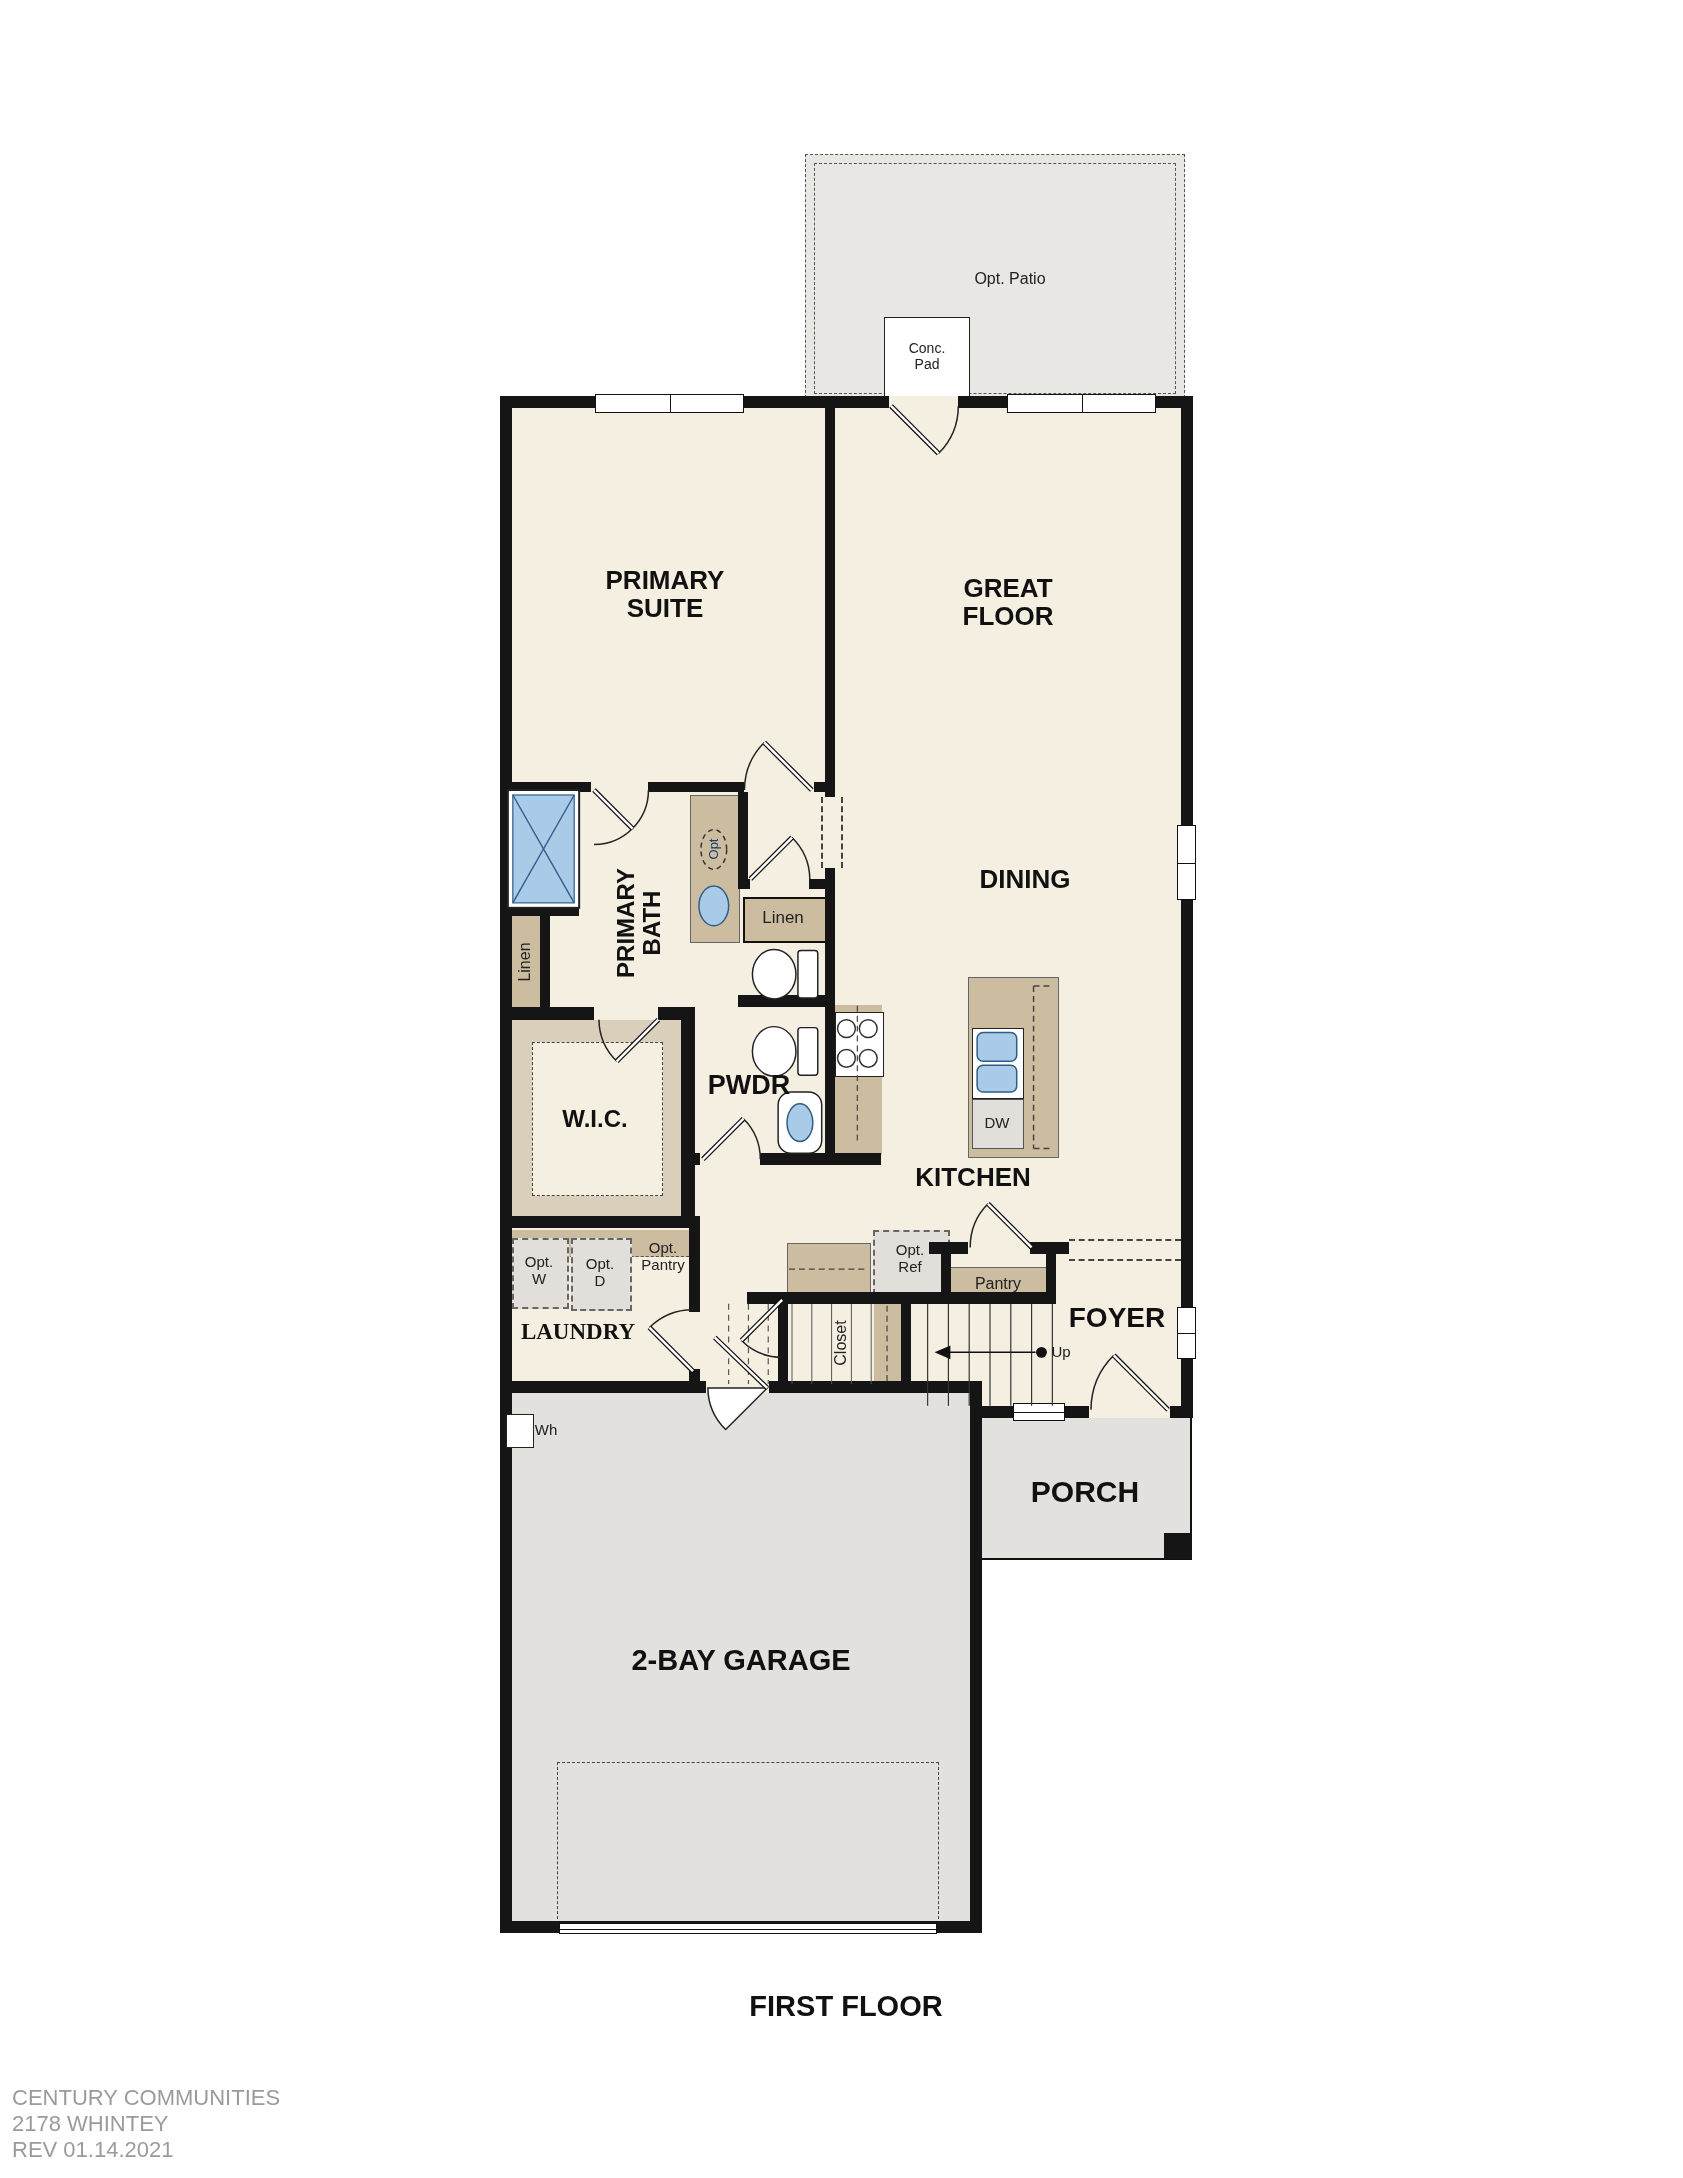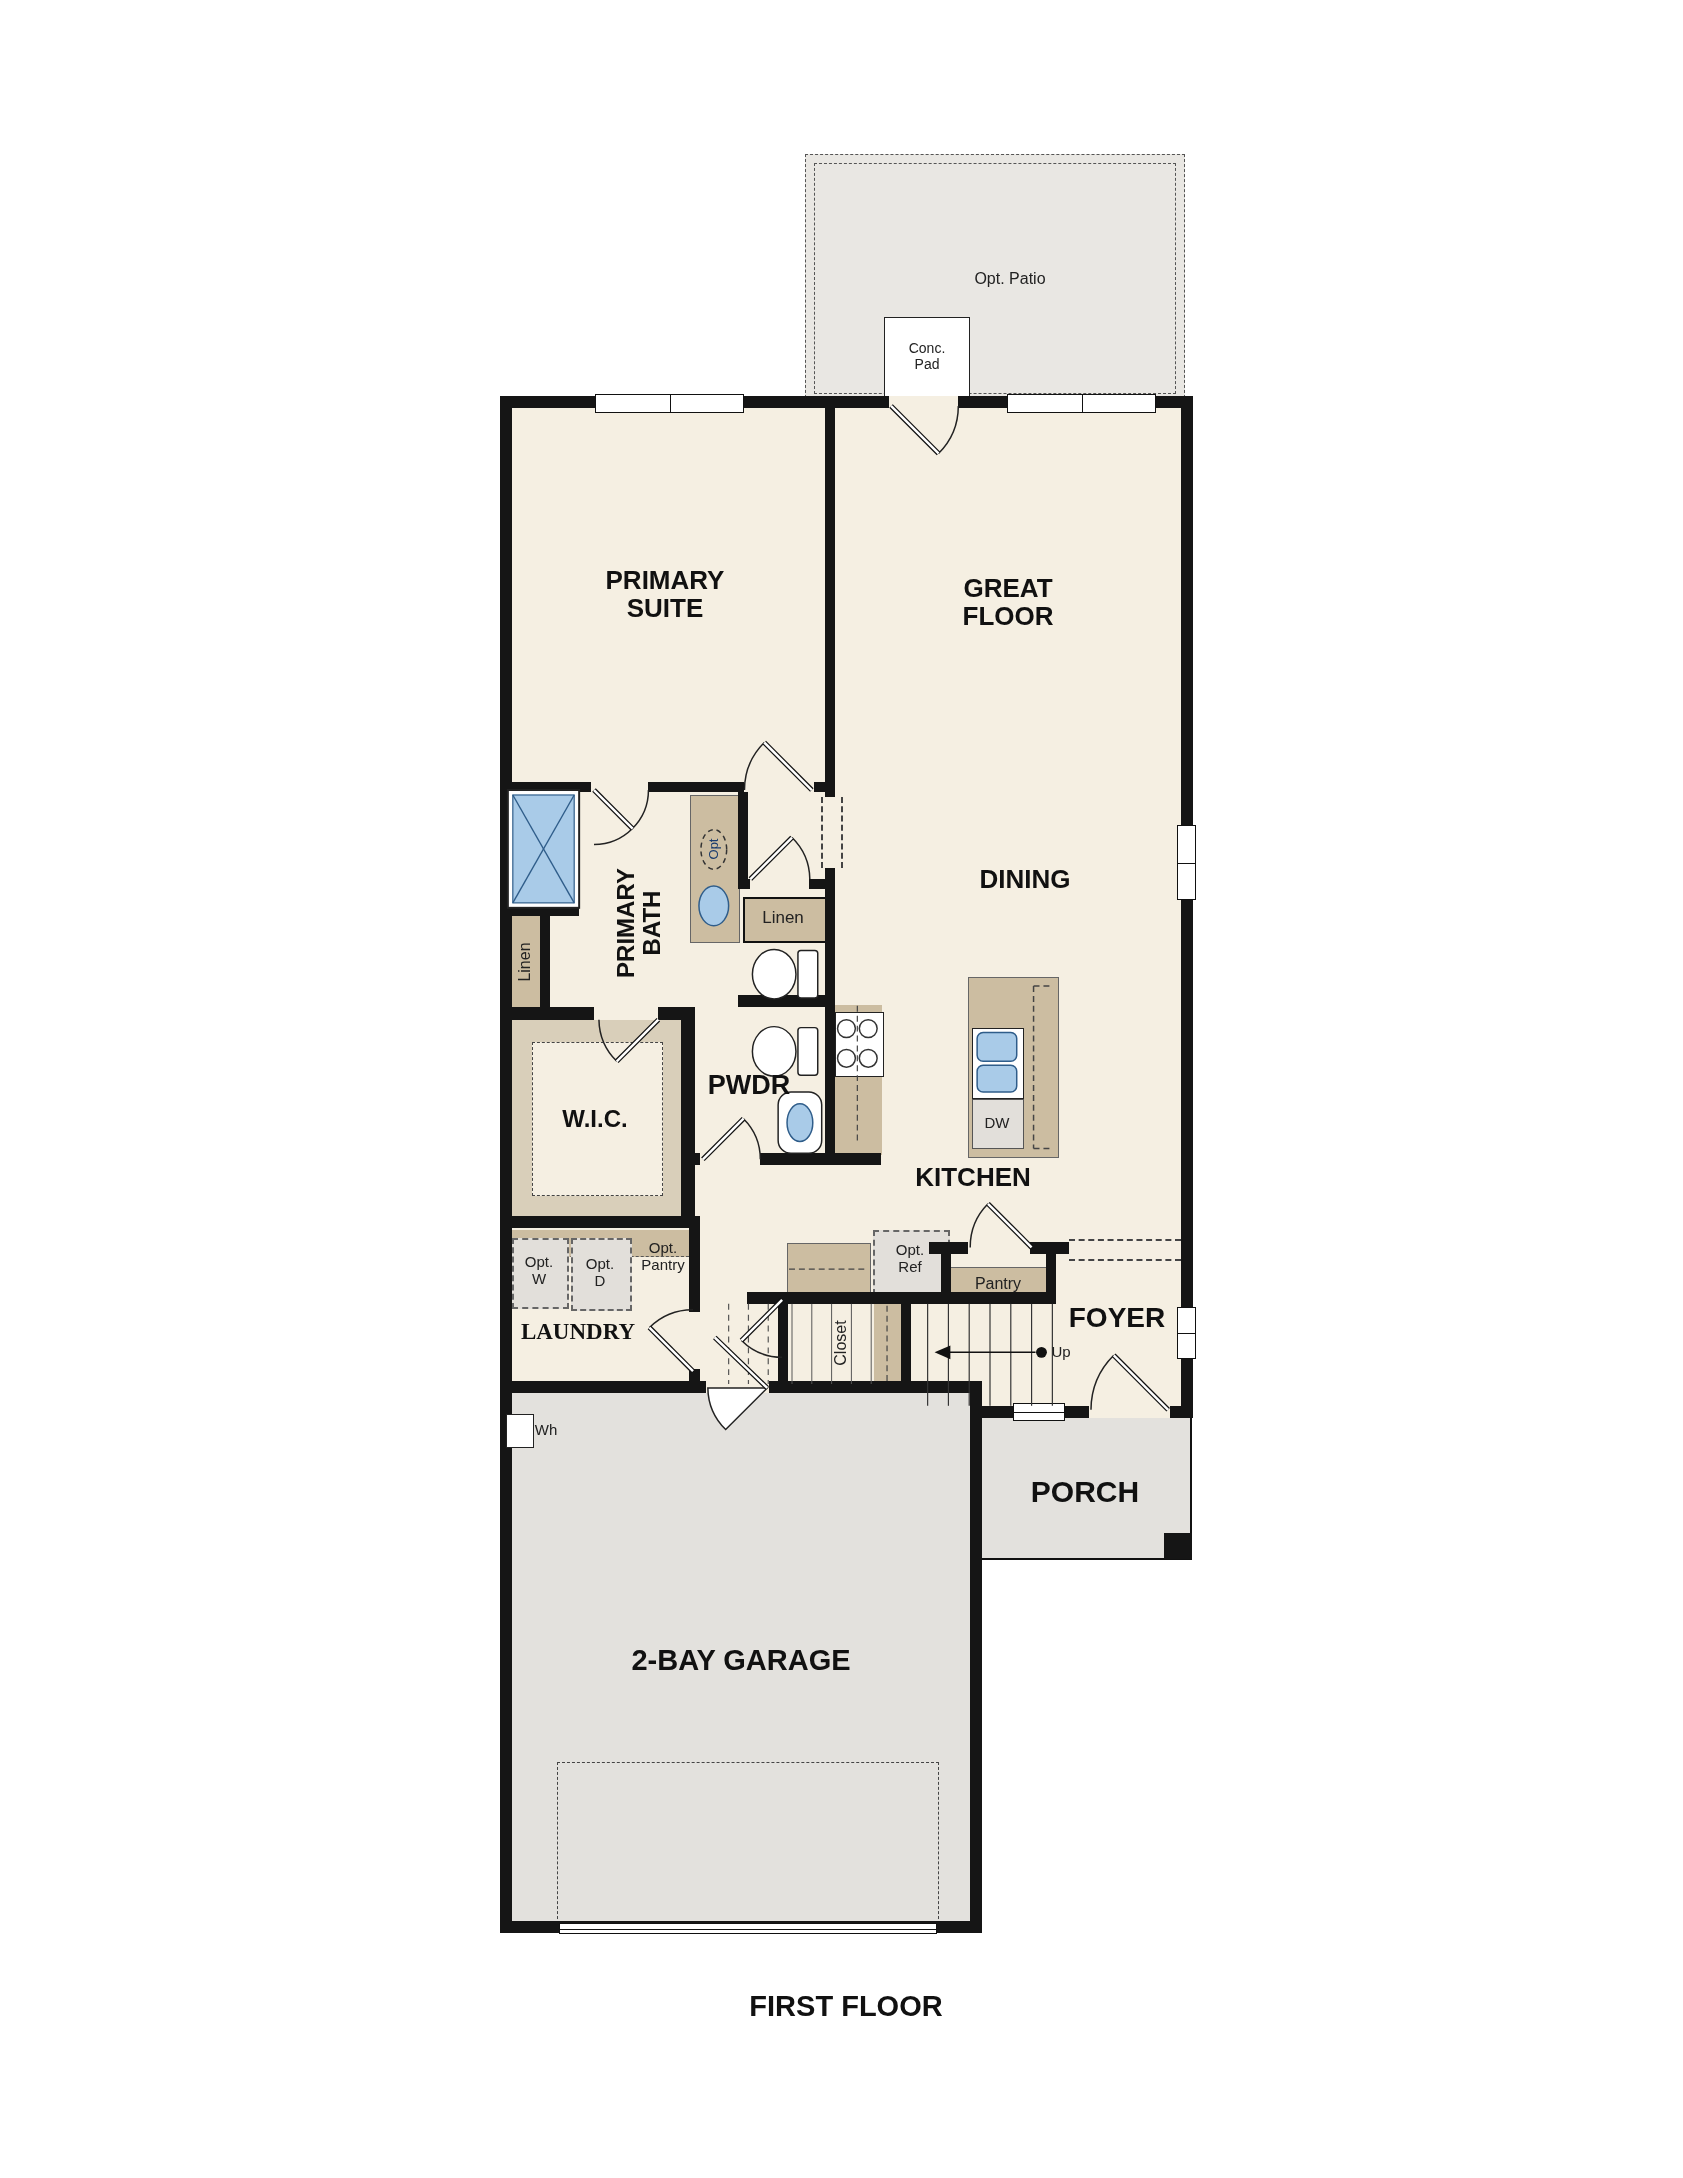--- a/index.html
+++ b/index.html
@@ -290,6 +290,11 @@
   <div class="tag" style="left:997px;top:1123px;font-size:15px;">DW</div>
   <div class="tag" style="left:546px;top:1430px;font-size:15px;">Wh</div>
 
+  <div class="footer" style="left:12px;top:2085px;">
+    <span class="ln">CENTURY COMMUNITIES</span>
+    <span class="ln">2178 WHINTEY</span>
+    <span class="ln">REV 01.14.2021</span>
+  </div>
 
 </div>
 

